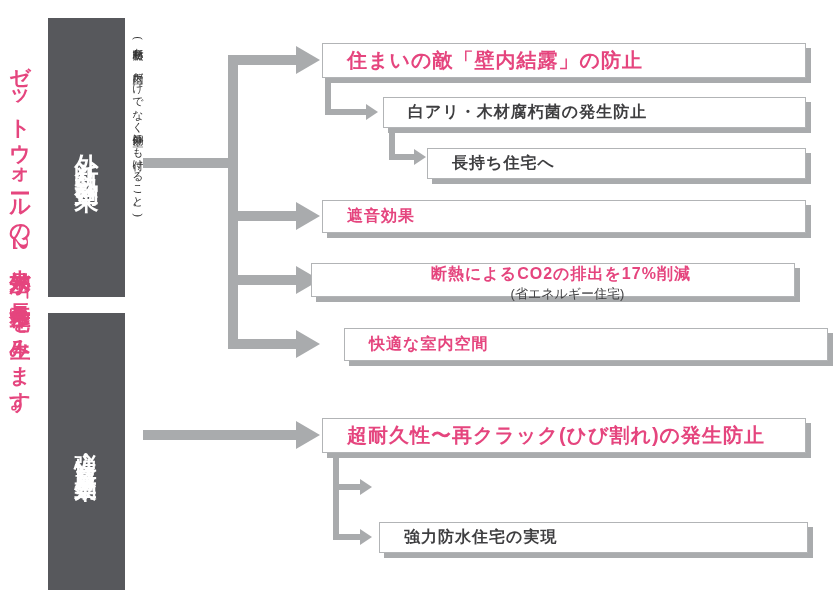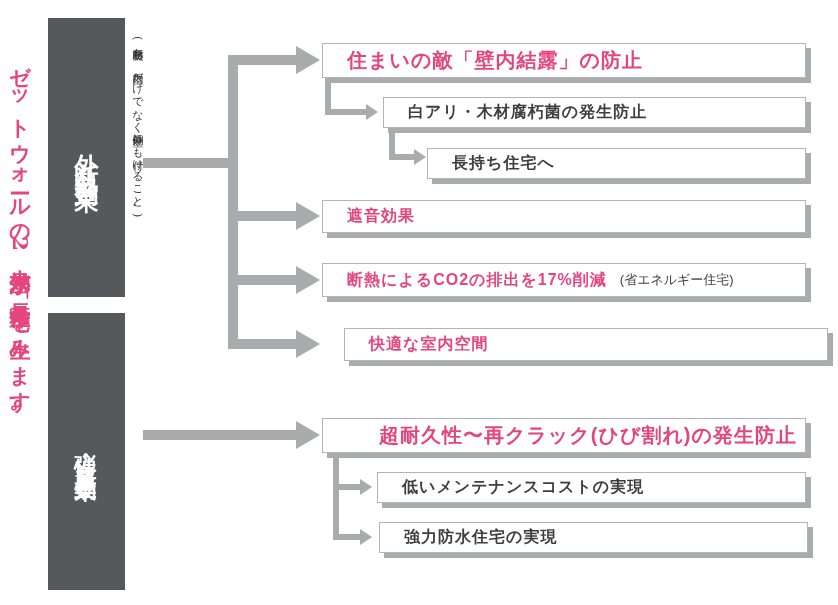--- a/index.html
+++ b/index.html
@@ -46,7 +46,7 @@
   .row-2{left:383px;top:97px;width:423px;height:31px;}
   .row-3{left:427px;top:124px;width:379px;height:31px;margin-top:24px;}
   .row-4{left:322px;top:200px;width:484px;height:33px;}
-  .row-5{left:322px;top:263px;width:484px;height:34px;}
+  .row-5{left:311px;top:263px;width:484px;height:34px;flex-direction:column;}
   .row-6{left:322px;top:328px;width:484px;height:33px;margin-left:22px;}
   .row-7{left:322px;top:418px;width:484px;height:35px;justify-content:flex-end;}
   .row-8{left:377px;top:472px;width:429px;height:31px;}

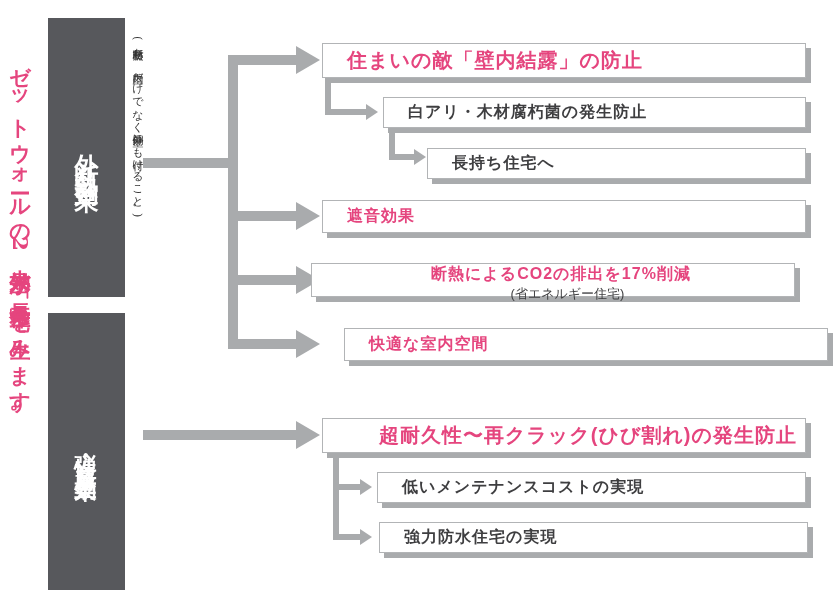--- a/index.html
+++ b/index.html
@@ -48,7 +48,7 @@
   .row-4{left:322px;top:200px;width:484px;height:33px;}
   .row-5{left:311px;top:263px;width:484px;height:34px;flex-direction:column;}
   .row-6{left:322px;top:328px;width:484px;height:33px;margin-left:22px;}
-  .row-7{left:322px;top:418px;width:484px;height:35px;justify-content:flex-end;}
+  .row-7{left:322px;top:418px;width:484px;height:35px;}
   .row-8{left:377px;top:472px;width:429px;height:31px;}
   .row-9{left:379px;top:522px;width:429px;height:31px;}
   .pink{color:var(--pink,#e5457e);font-weight:bold;font-size:16px;letter-spacing:1px;}

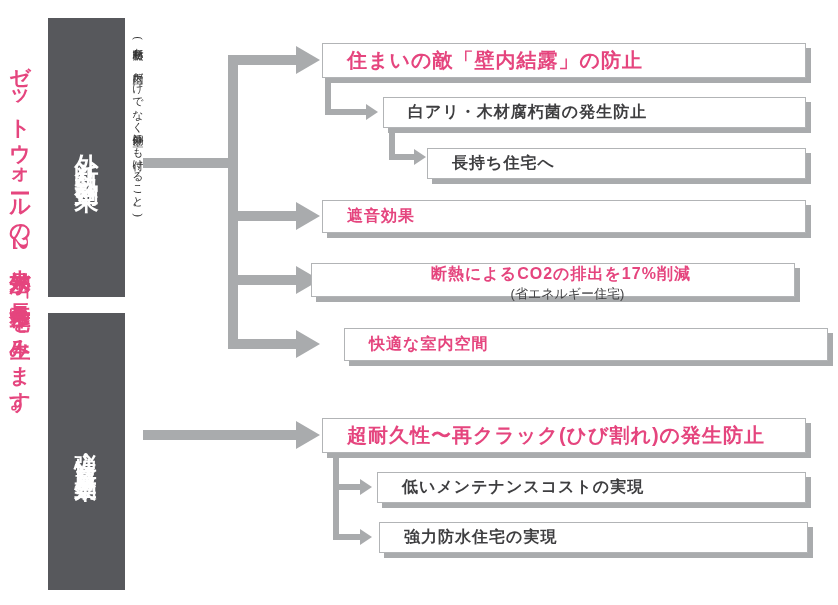--- a/index.html
+++ b/index.html
@@ -138,9 +138,6 @@
   <div class="box row-7">
     <span class="pink">超耐久性〜再クラック(ひび割れ)の発生防止</span>
   </div>
-  <div class="box row-8">
-    <span class="black-text">低いメンテナンスコストの実現</span>
-  </div>
   <div class="box row-9">
     <span class="black-text">強力防水住宅の実現</span>
   </div>

